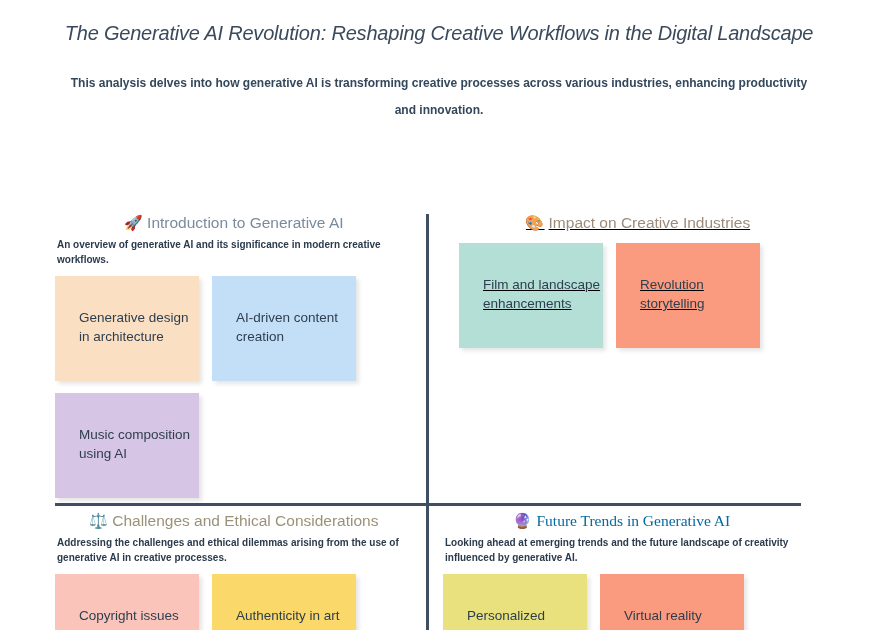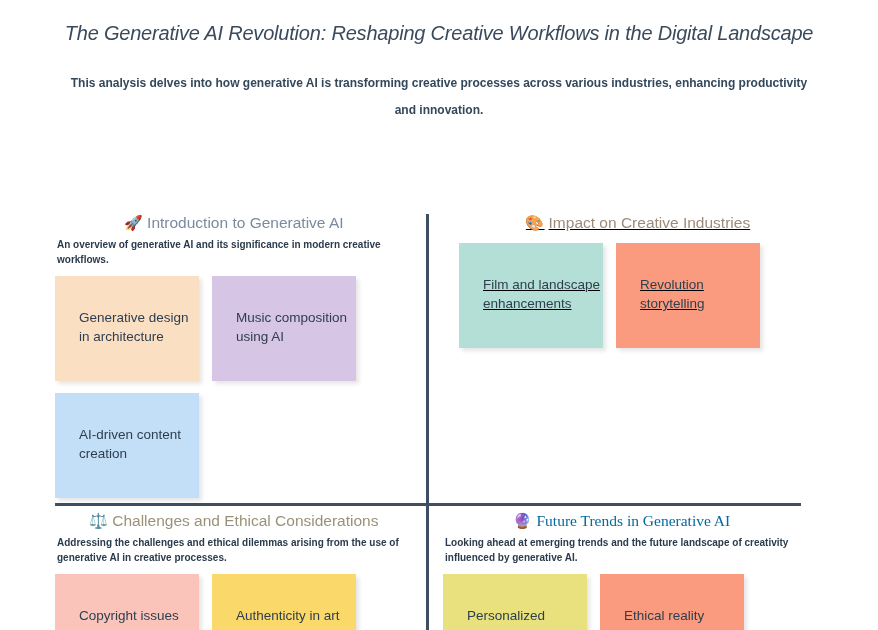--- a/index.html
+++ b/index.html
@@ -153,12 +153,12 @@
         <div class="card" style="background: rgb(250, 223, 195);">
             <span class="card-label">Generative design in architecture</span>
           </div>
+        <div class="card" style="background: rgb(195, 223, 247);">
+            <span class="card-label">AI-driven content creation</span>
+          </div>
         <div class="card" style="background: rgb(214, 197, 228);">
             <span class="card-label">Music composition using AI</span>
           </div>
-        <div class="card" style="background: rgb(195, 223, 247);">
-            <span class="card-label">AI-driven content creation</span>
-          </div>
       </div>
     </div>
 

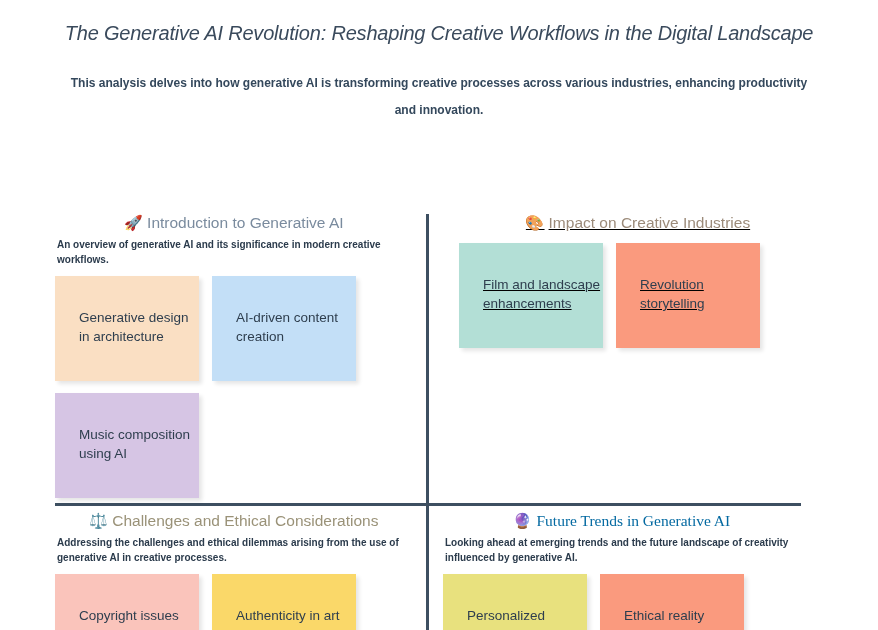--- a/index.html
+++ b/index.html
@@ -201,7 +201,7 @@
             <span class="card-label">Personalized</span>
           </div>
         <div class="card" style="background: rgb(250, 154, 126);">
-            <span class="card-label">Ethical reality</span>
+            <span class="card-label">Virtual reality</span>
           </div>
       </div>
     </div>

